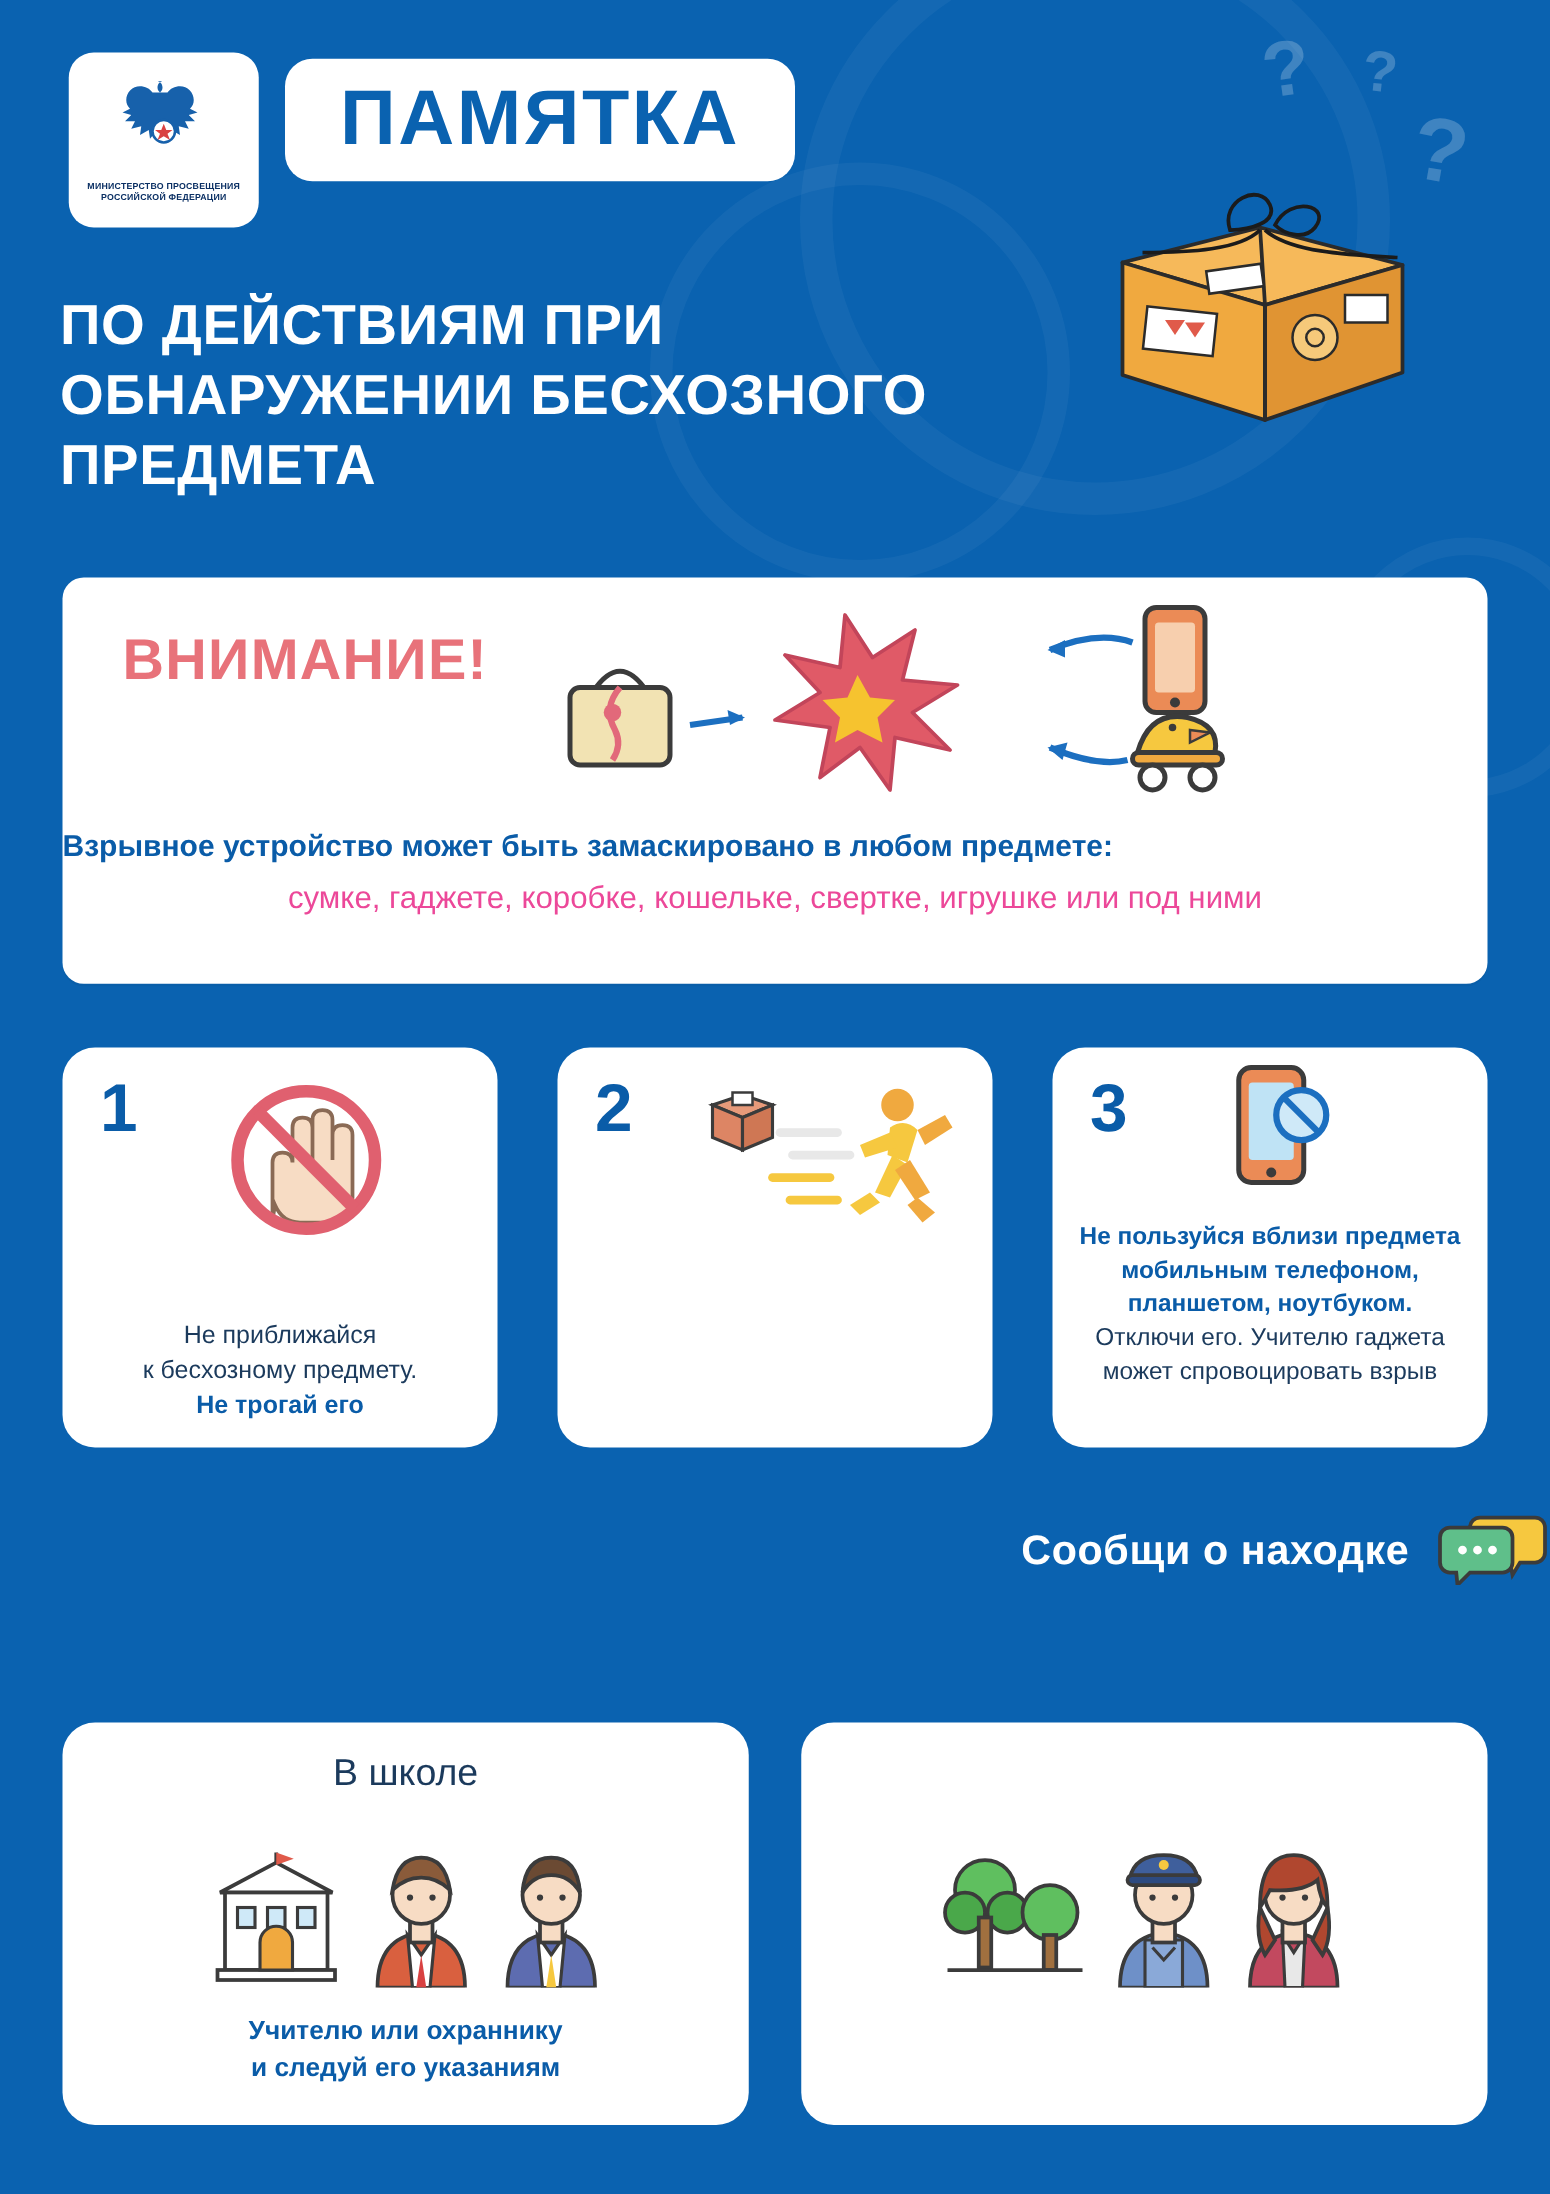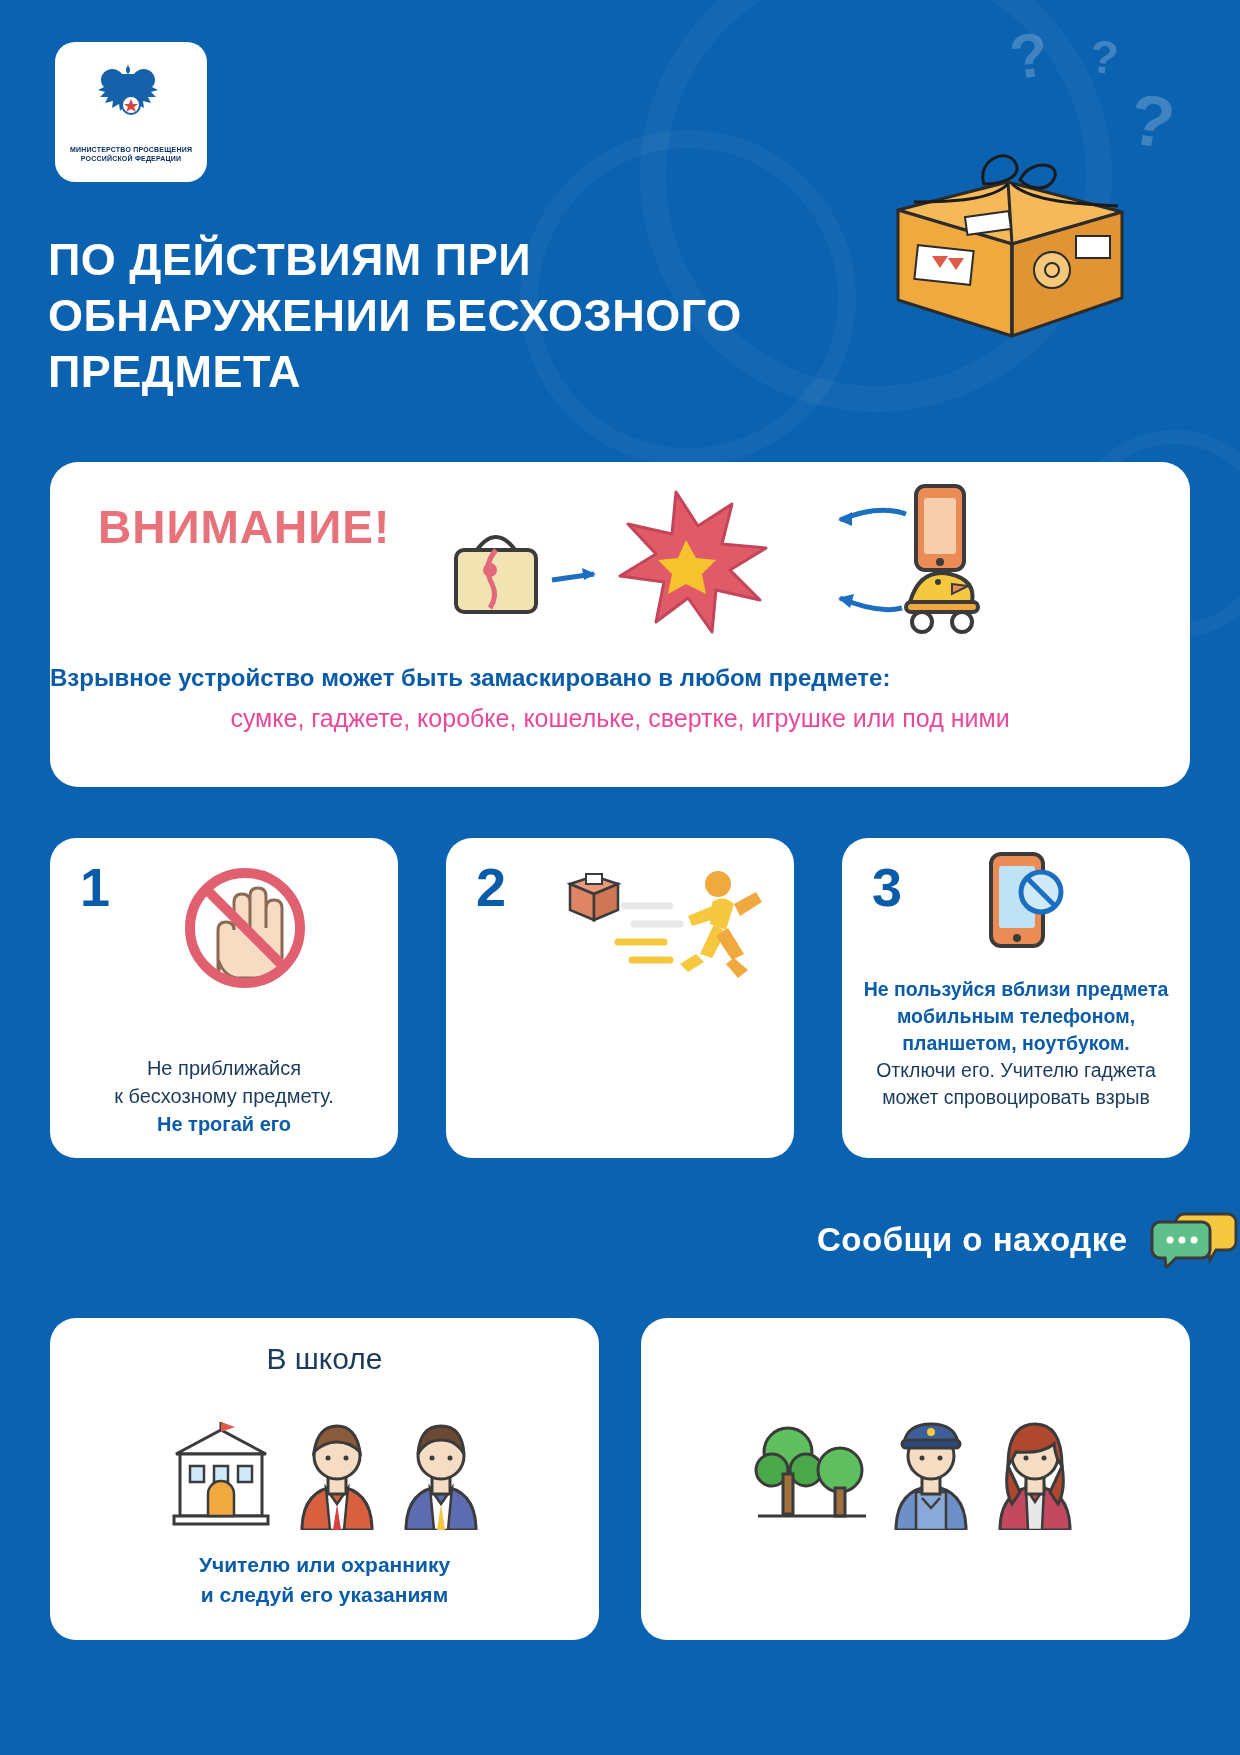--- a/index.html
+++ b/index.html
@@ -271,6 +271,9 @@
       <div class="emblem-text">МИНИСТЕРСТВО ПРОСВЕЩЕНИЯ РОССИЙСКОЙ ФЕДЕРАЦИИ</div>
     </div>
 
+    <div class="title-pill">
+      <span>ПАМЯТКА</span>
+    </div>
 
     <div class="subtitle">ПО ДЕЙСТВИЯМ ПРИ ОБНАРУЖЕНИИ БЕСХОЗНОГО ПРЕДМЕТА</div>
 

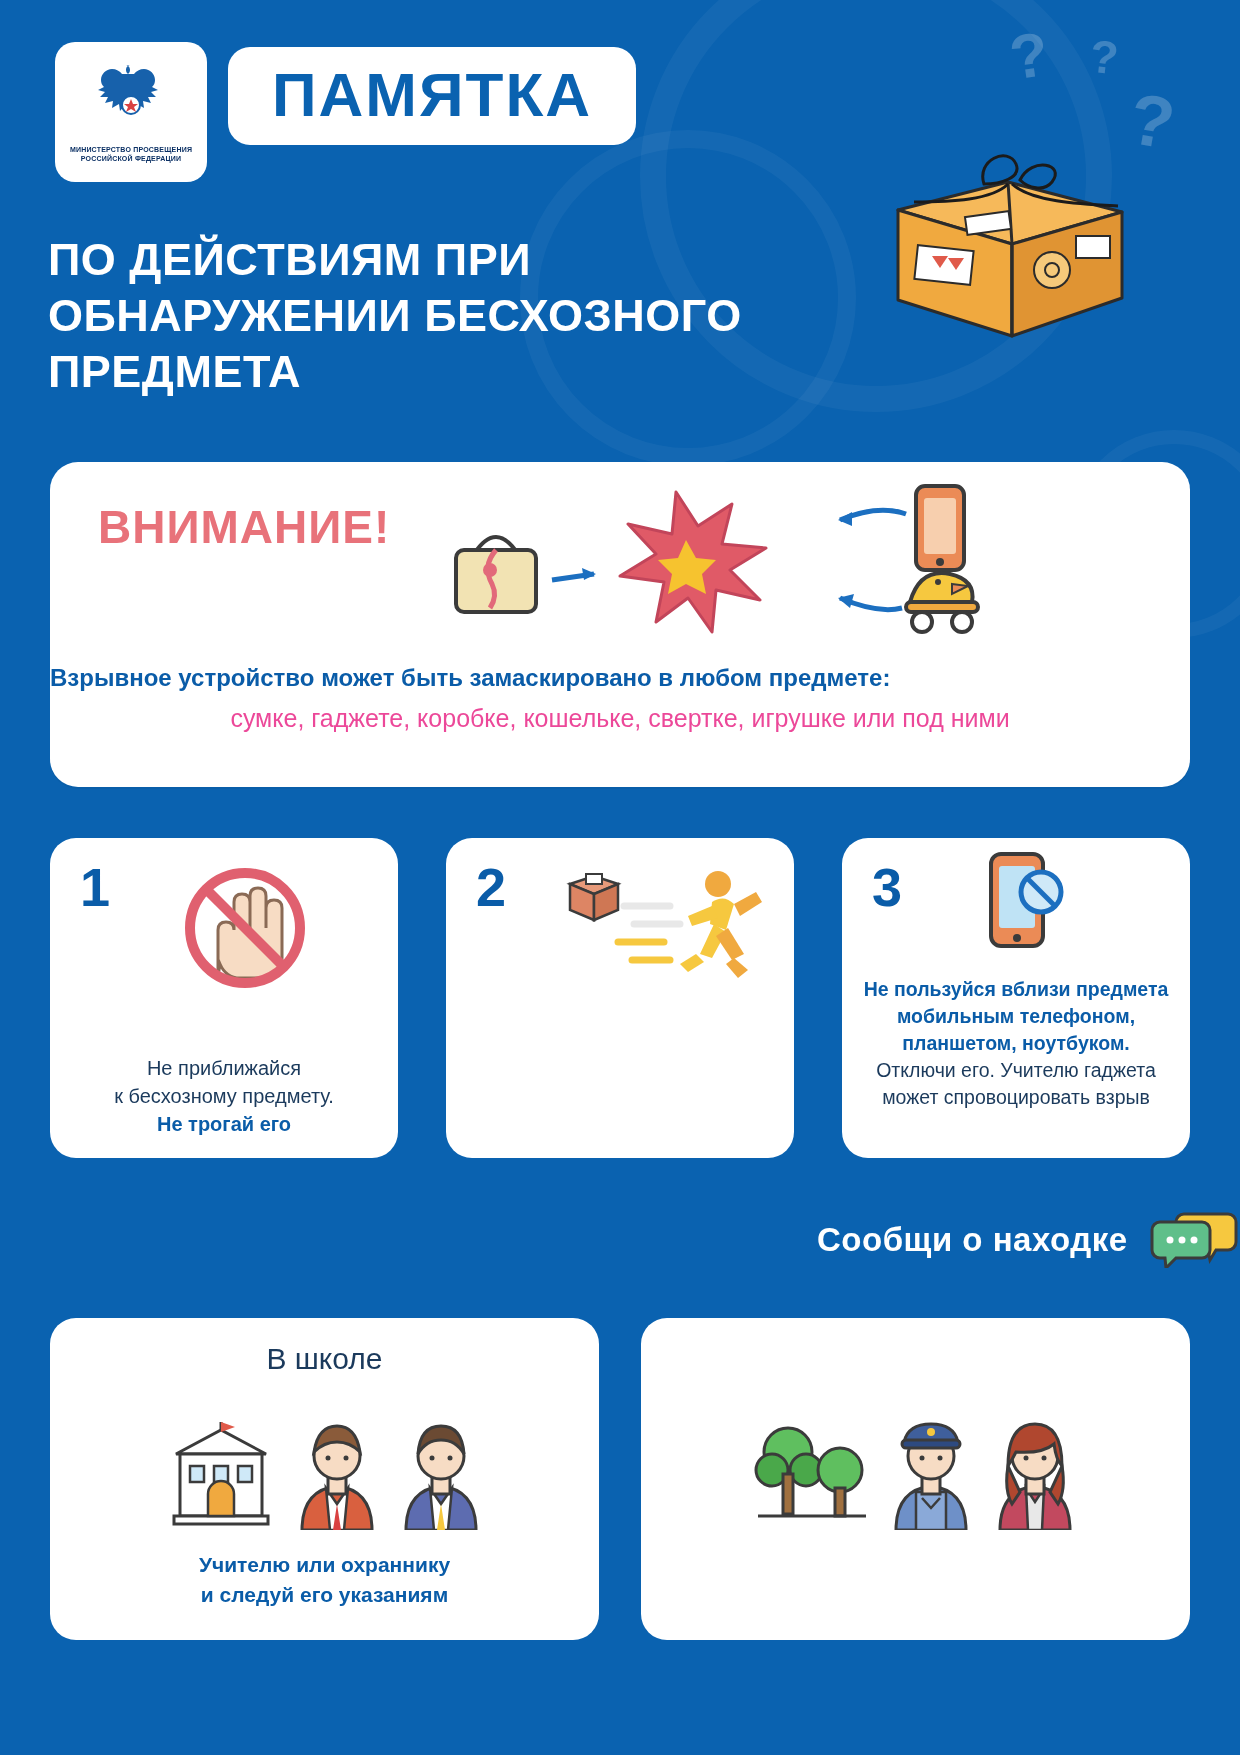--- a/index.html
+++ b/index.html
@@ -117,6 +117,7 @@
     left: 50px; top: 462px;
     width: 1140px; height: 325px;
     display: block;
+    border-radius: 17px;
   }
   .attention-title {
     position: absolute;

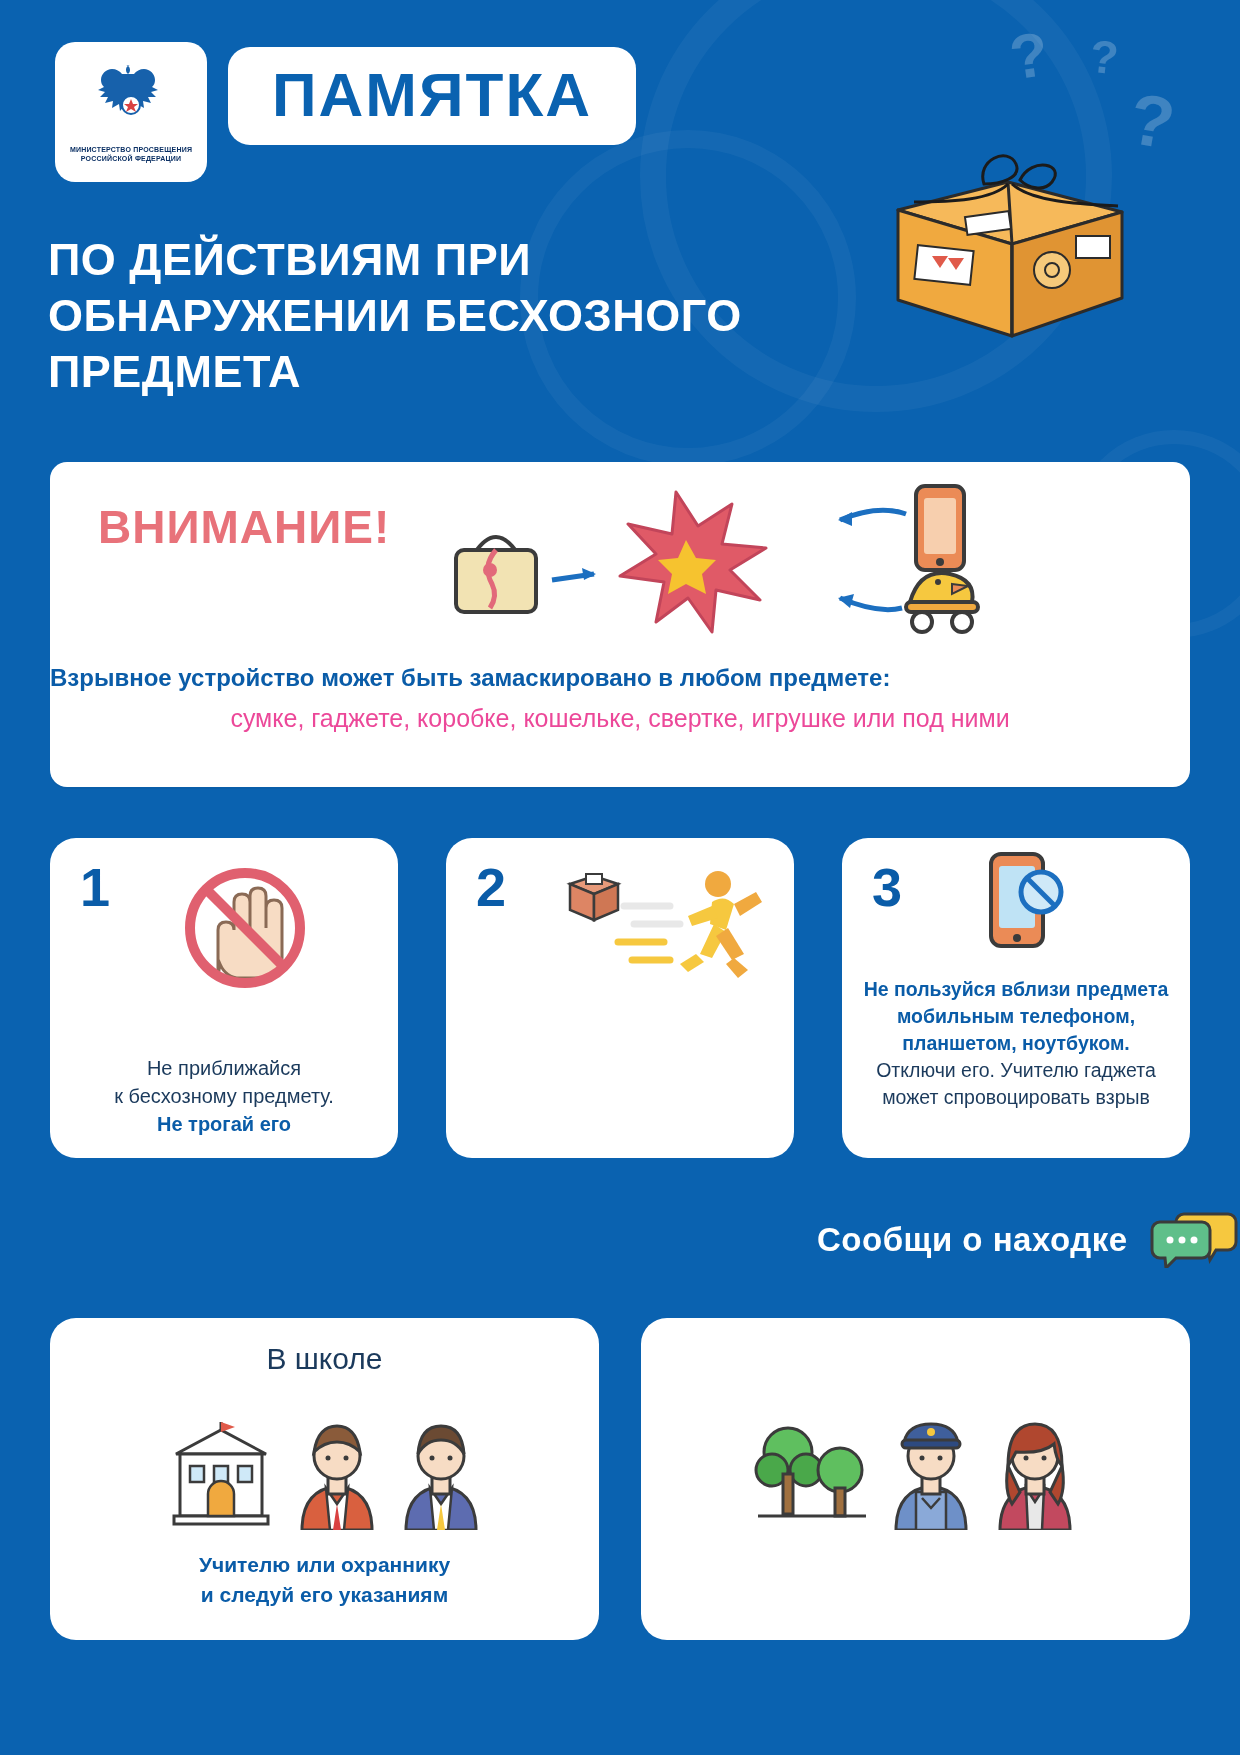--- a/index.html
+++ b/index.html
@@ -212,7 +212,7 @@
   
   .bottom-card {
     position: absolute;
-    top: 1318px;
+    top: 1378px;
     width: 549px;
     height: 322px;
     border-radius: 26px;

